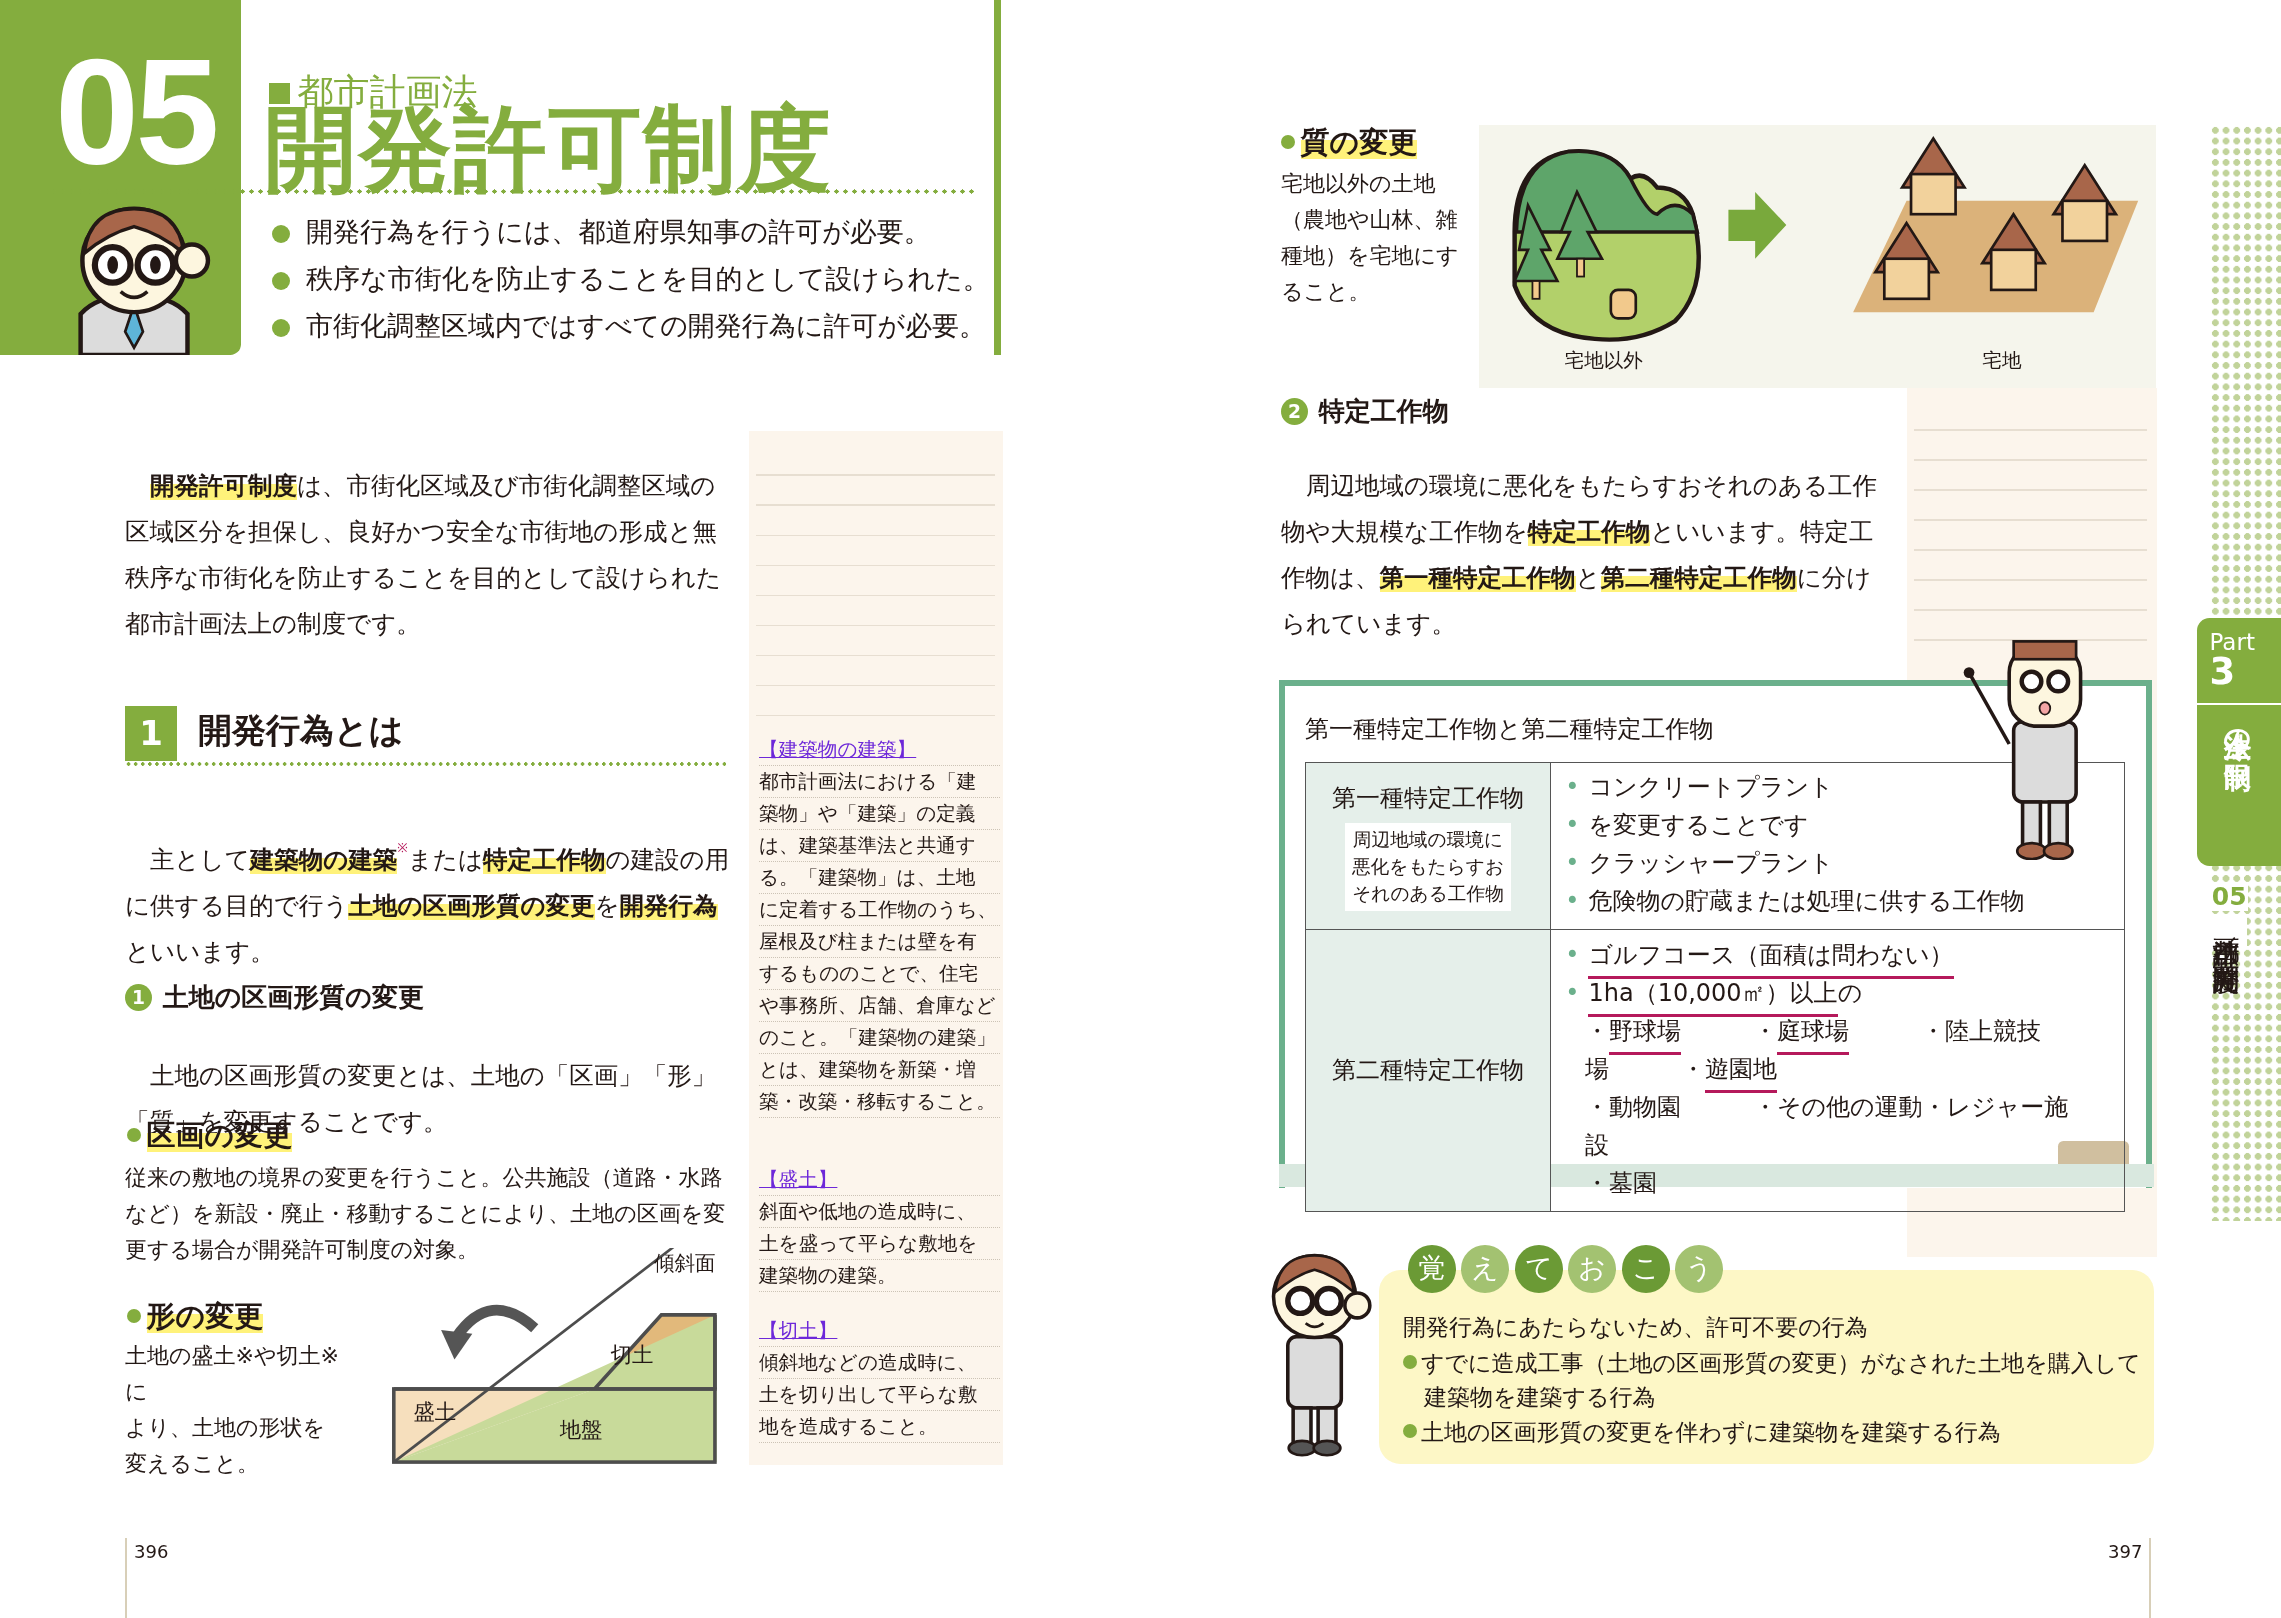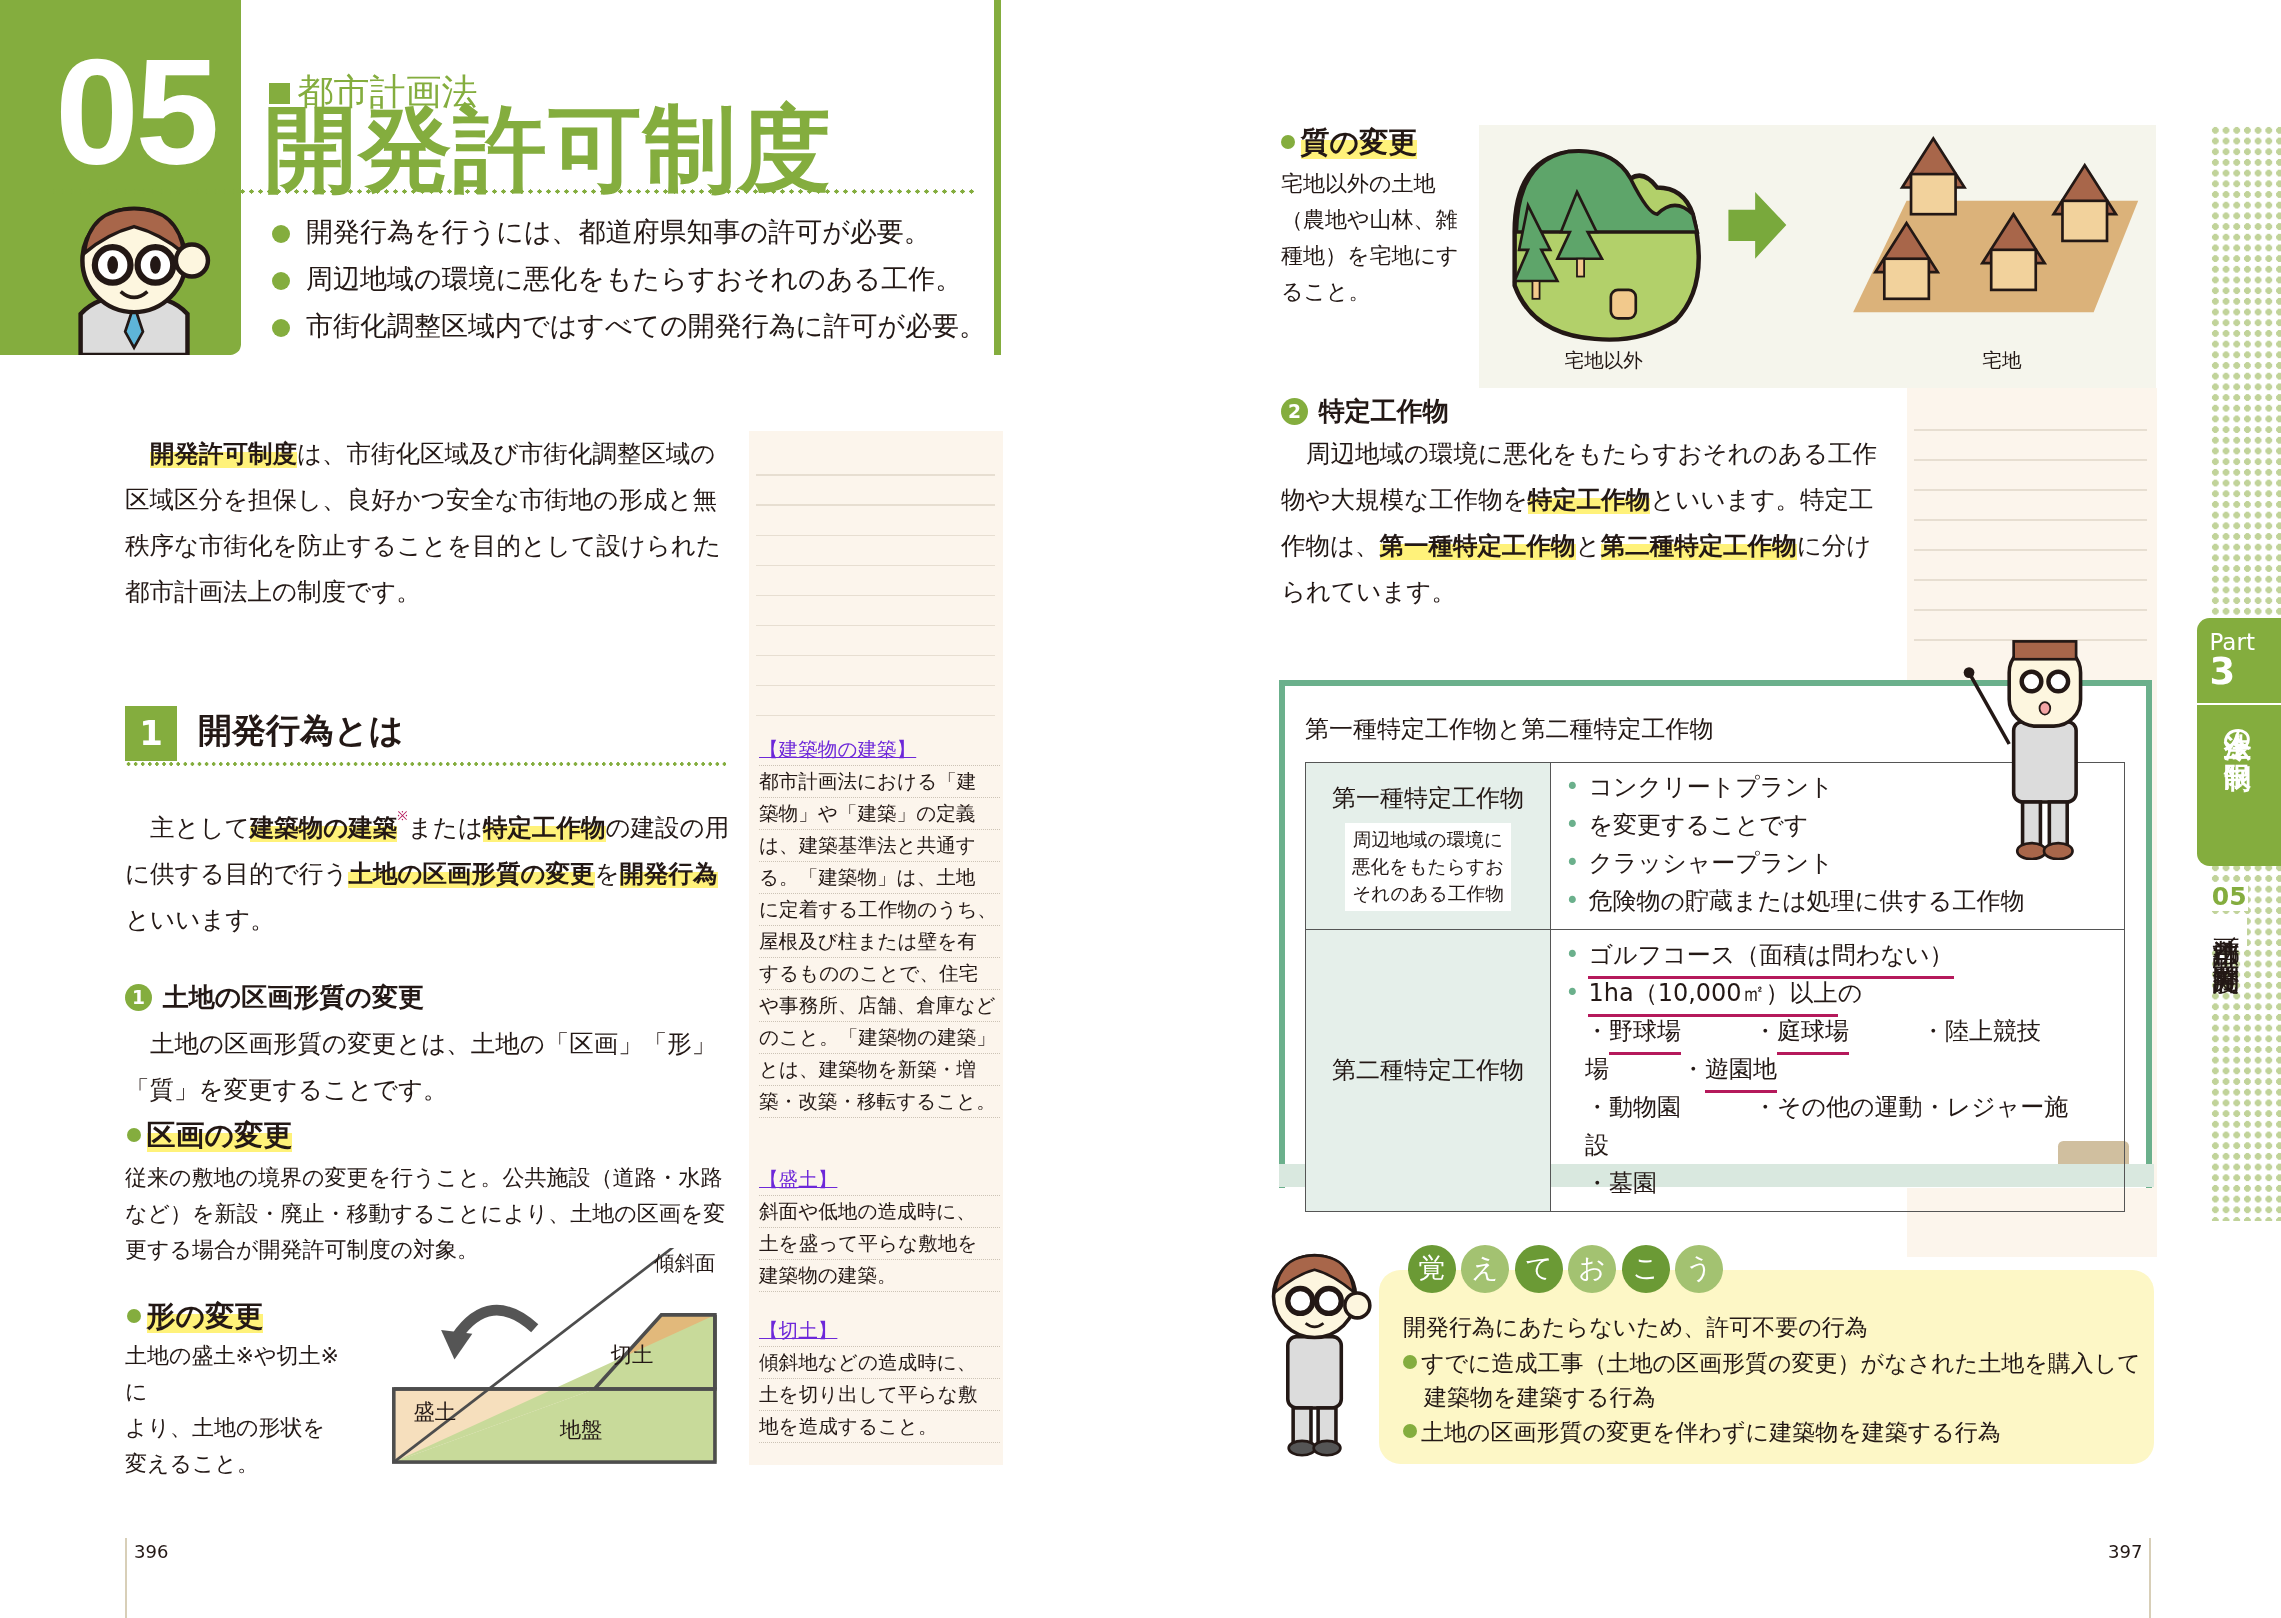--- a/index.html
+++ b/index.html
@@ -91,7 +91,7 @@
 <div id="hdr-cat" class="abs"><span class="sq"></span><span>都市計画法</span></div>
 <div id="hdr-title" class="abs">開発許可制度</div>
 <div class="point" style="top:214px"><span class="dot"></span><span>開発行為を行うには、都道府県知事の許可が必要。</span></div>
-<div class="point" style="top:261px"><span class="dot"></span><span>周辺地域の環境に悪化をもたらすおそれのある工作。</span></div>
+<div class="point" style="top:261px"><span class="dot"></span><span>秩序な市街化を防止することを目的として設けられた。</span></div>
 <div class="point" style="top:308px"><span class="dot"></span><span>市街化調整区域内ではすべての開発行為に許可が必要。</span></div>
 
 <svg class="abs" style="left:45px;top:198px" width="187" height="157" viewBox="0 0 210 176">

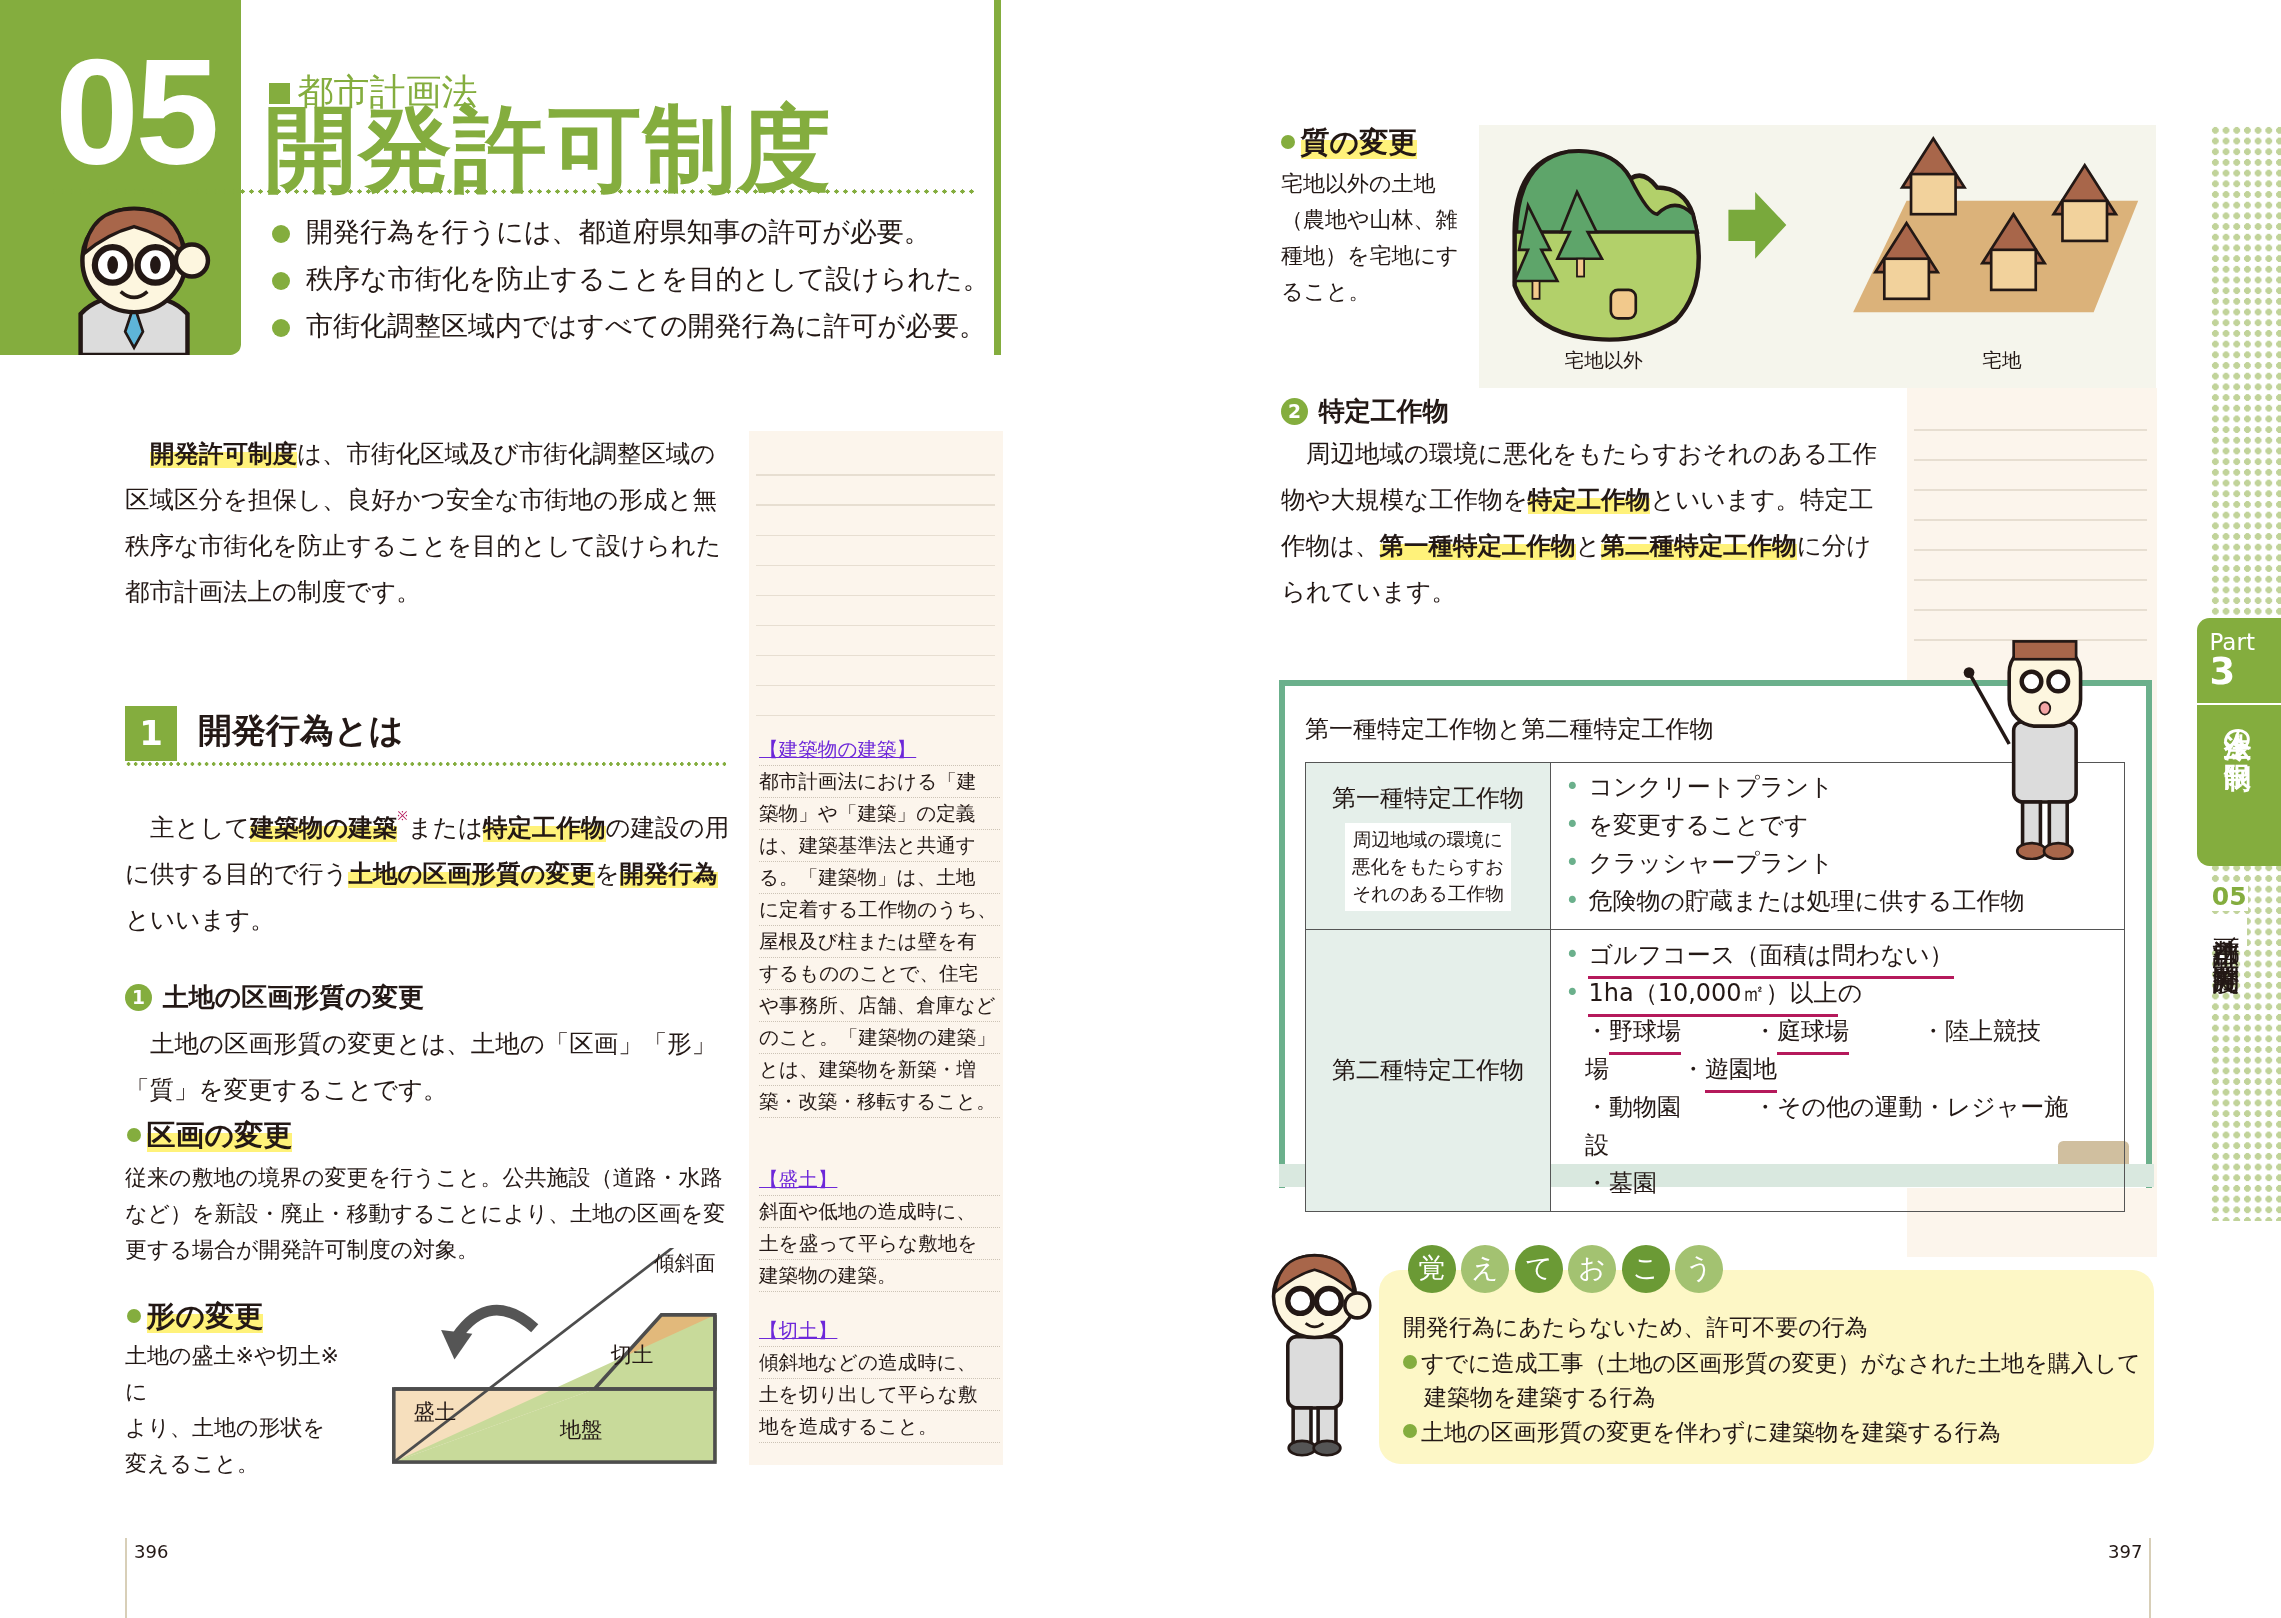--- a/index.html
+++ b/index.html
@@ -23,7 +23,7 @@
 
   
   .para { position: absolute; font-size: 24.5px; line-height: 46px; }
-  .para.serif { font-family: "DejaVu Serif", "Liberation Serif", serif; }
+  .para.serif { font-family: "DejaVu Serif", "Liberation Serif", serif; margin-top: 32px; }
 
   #sec1-badge { left: 125px; top: 706px; width: 52px; height: 55px; background: #84ad3e; color: #fff; font-size: 34px; font-weight: bold; text-align: center; line-height: 55px; }
   #sec1-title { left: 198px; top: 708px; font-size: 34px; font-weight: bold; text-align: center; }

